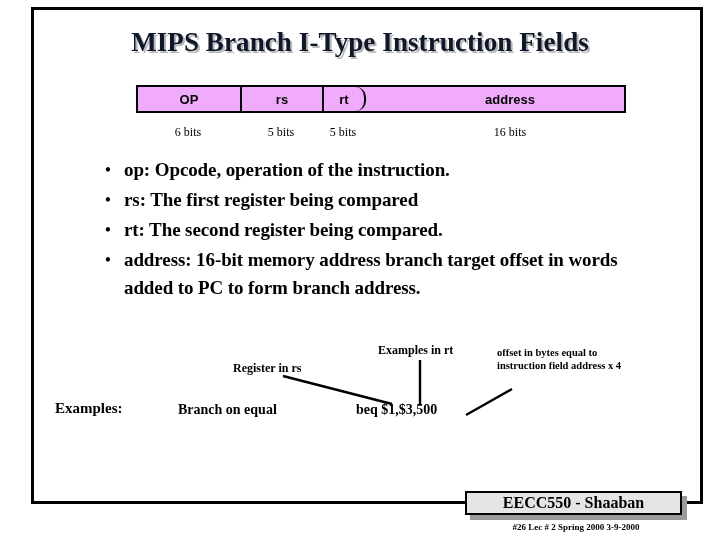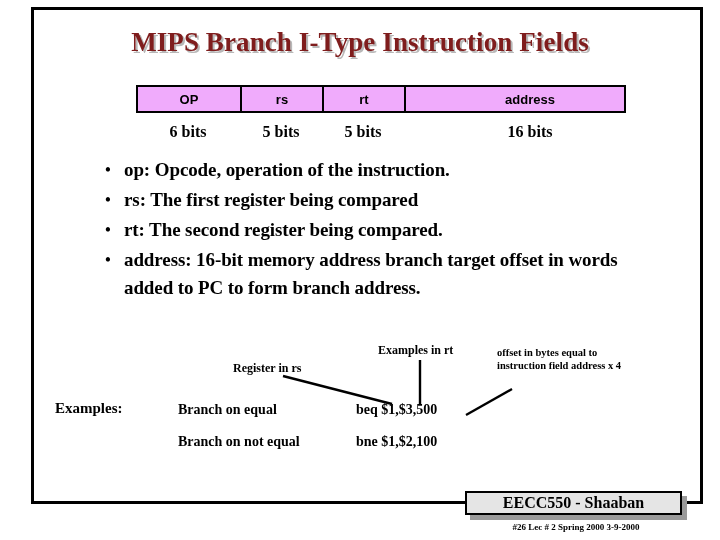--- a/index.html
+++ b/index.html
@@ -38,7 +38,7 @@
     font-weight: bold;
     font-size: 27px;
     letter-spacing: 0.1px;
-    color: #7f1d1d;
+    color: #0f172a;
     text-shadow: 2px 2px 0 #b8b8b8;
     white-space: nowrap;
   }

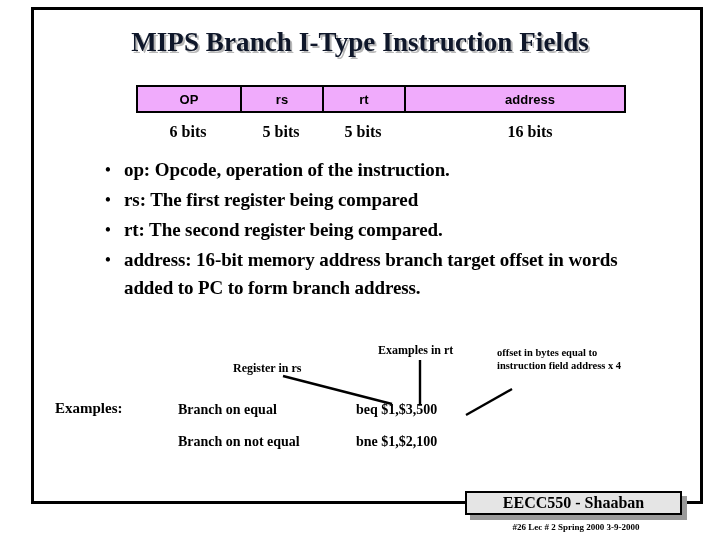--- a/index.html
+++ b/index.html
@@ -69,7 +69,7 @@
   #fields-table .field-cell:last-child { border-right: none; }
   .w-op { width: 104px; }
   .w-rs { width: 82px; }
-  .w-rt { width: 82px; }
+  .w-rt { width: 42px; border-radius: 10px; }
   .w-addr { flex: 1 1 auto; padding-left: 30px; }
 
   #bits-row {

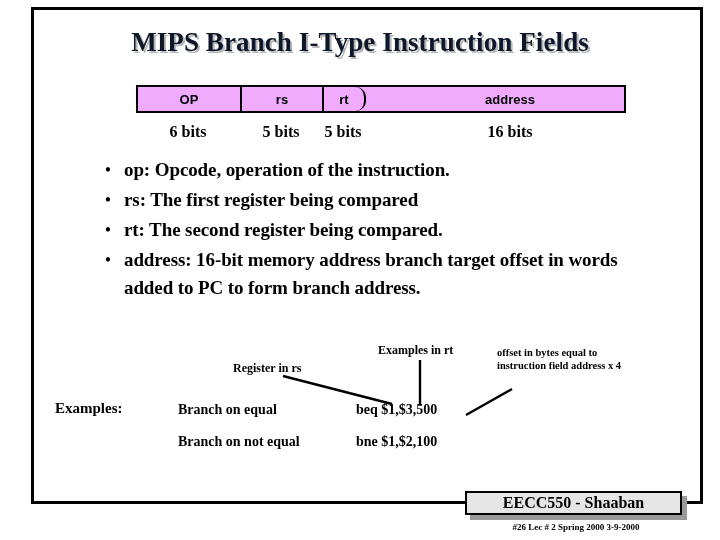--- a/index.html
+++ b/index.html
@@ -85,8 +85,8 @@
     align-items: center;
     justify-content: center;
     font-family: "Liberation Serif", "DejaVu Serif", serif;
-    font-weight: bold;
-    font-size: 16px;
+    font-weight: normal;
+    font-size: 12px;
     line-height: 1;
   }
 

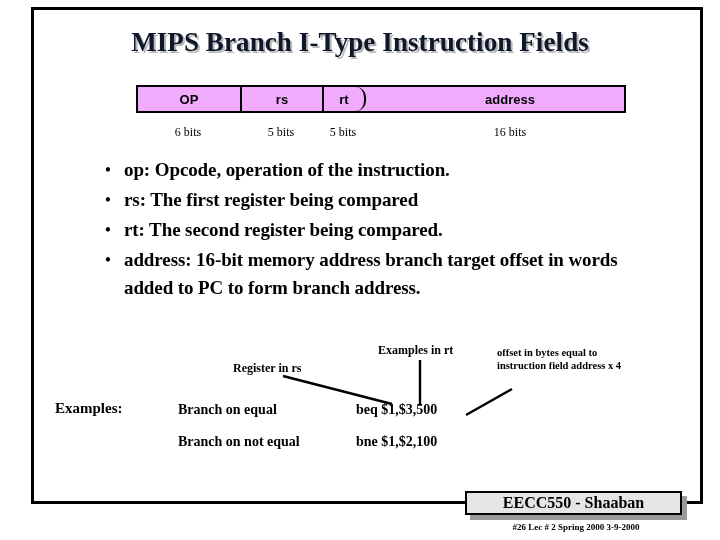--- a/index.html
+++ b/index.html
@@ -274,10 +274,6 @@
     <td class="ex-desc">Branch on equal</td>
     <td class="ex-inst">beq $1,$3,500</td>
   </tr>
-  <tr>
-    <td class="ex-desc">Branch on not equal</td>
-    <td class="ex-inst">bne $1,$2,100</td>
-  </tr>
 </tbody>
   </table>
 

